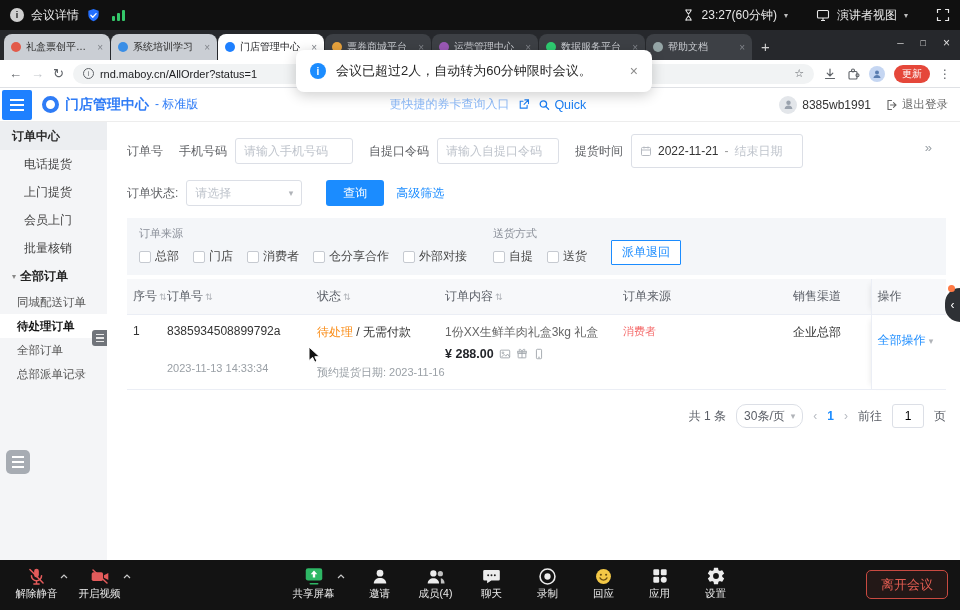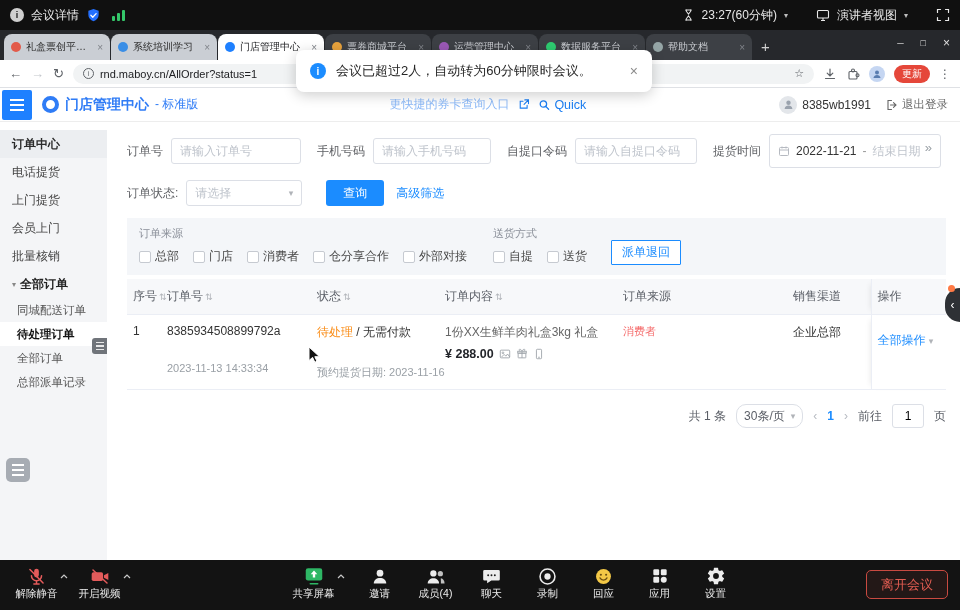--- a/index.html
+++ b/index.html
@@ -58,7 +58,7 @@
   .logout { display:flex; align-items:center; gap:4px; font-size:11.5px; color:#666; }
 
   
-  .sidebar { position:absolute; top:100px; left:0; width:107px; height:438px; background:#f4f5f7; font-size:12px; color:#444; }
+  .sidebar { position:absolute; top:92px; left:0; width:107px; height:438px; background:#f4f5f7; font-size:12px; color:#444; }
   .sb-title { height:28px; line-height:28px; padding-left:12px; font-weight:bold; color:#2b2b2b; background:#eceef1; }
   .sb-item { height:28px; line-height:28px; padding-left:12px; }
   .sb-group { height:28px; padding-left:12px; font-weight:bold; color:#222; display:flex; align-items:center; gap:4px; }

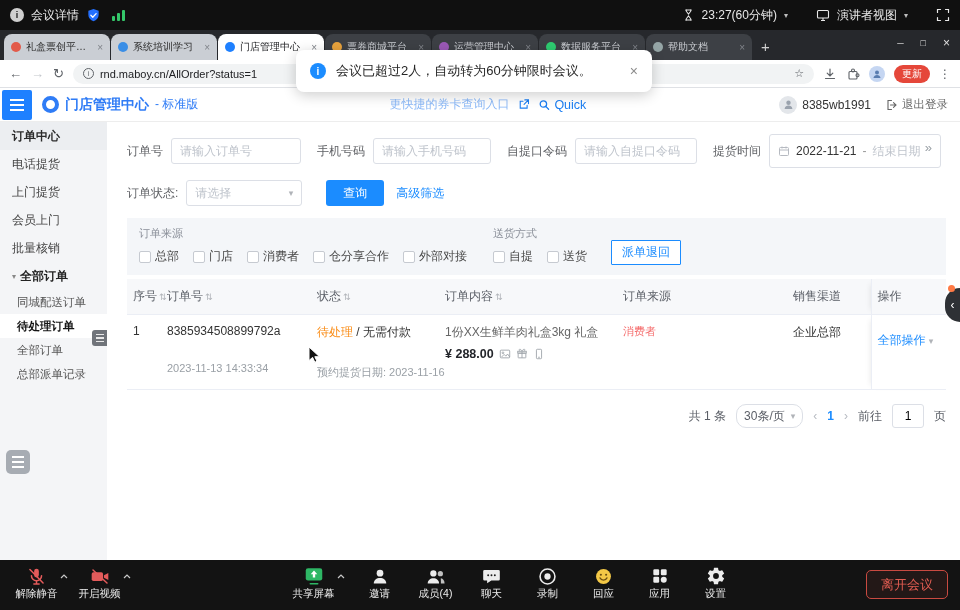--- a/index.html
+++ b/index.html
@@ -357,7 +357,6 @@
       <div class="f-row">
         <div class="f-item">
           <span class="f-label">订单号</span>
-          <input class="inp" style="width: 130px;" placeholder="请输入订单号">
         </div>
         <div class="f-item">
           <span class="f-label">手机号码</span>

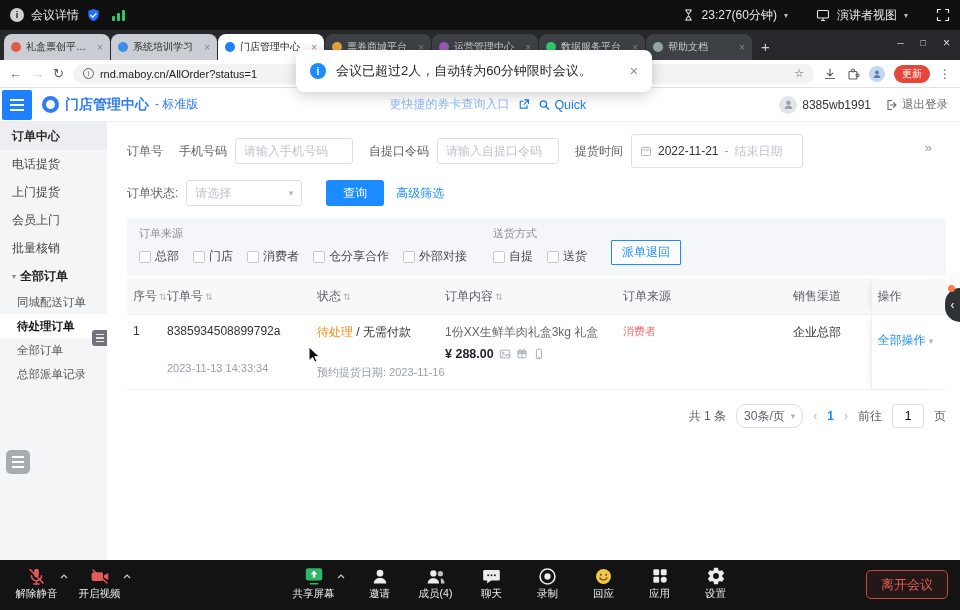--- a/index.html
+++ b/index.html
@@ -60,7 +60,7 @@
   
   .sidebar { position:absolute; top:92px; left:0; width:107px; height:438px; background:#f4f5f7; font-size:12px; color:#444; }
   .sb-title { height:28px; line-height:28px; padding-left:12px; font-weight:bold; color:#2b2b2b; background:#eceef1; }
-  .sb-item { height:28px; line-height:28px; padding-left:12px; }
+  .sb-item { height:28px; line-height:28px; padding-left:24px; }
   .sb-group { height:28px; padding-left:12px; font-weight:bold; color:#222; display:flex; align-items:center; gap:4px; }
   .sb-gcaret { font-size:8px; color:#888; }
   .sb-sub { height:24px; line-height:24px; padding-left:17px; font-size:11.5px; color:#555; }

